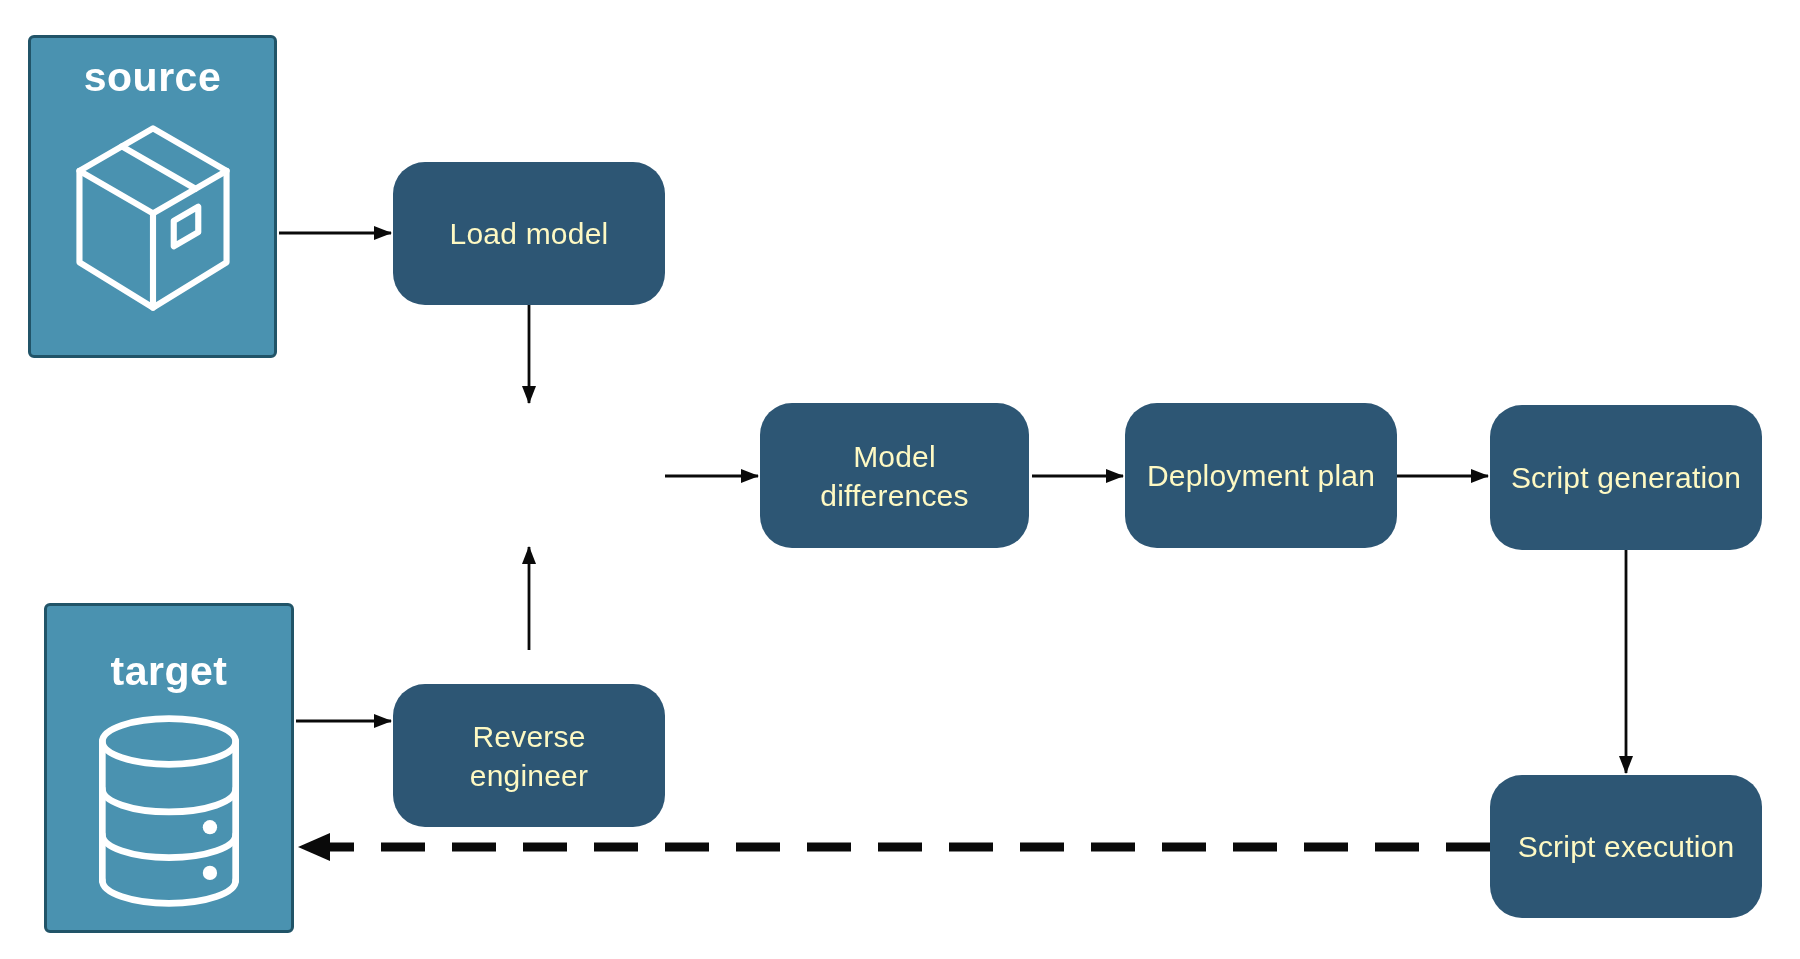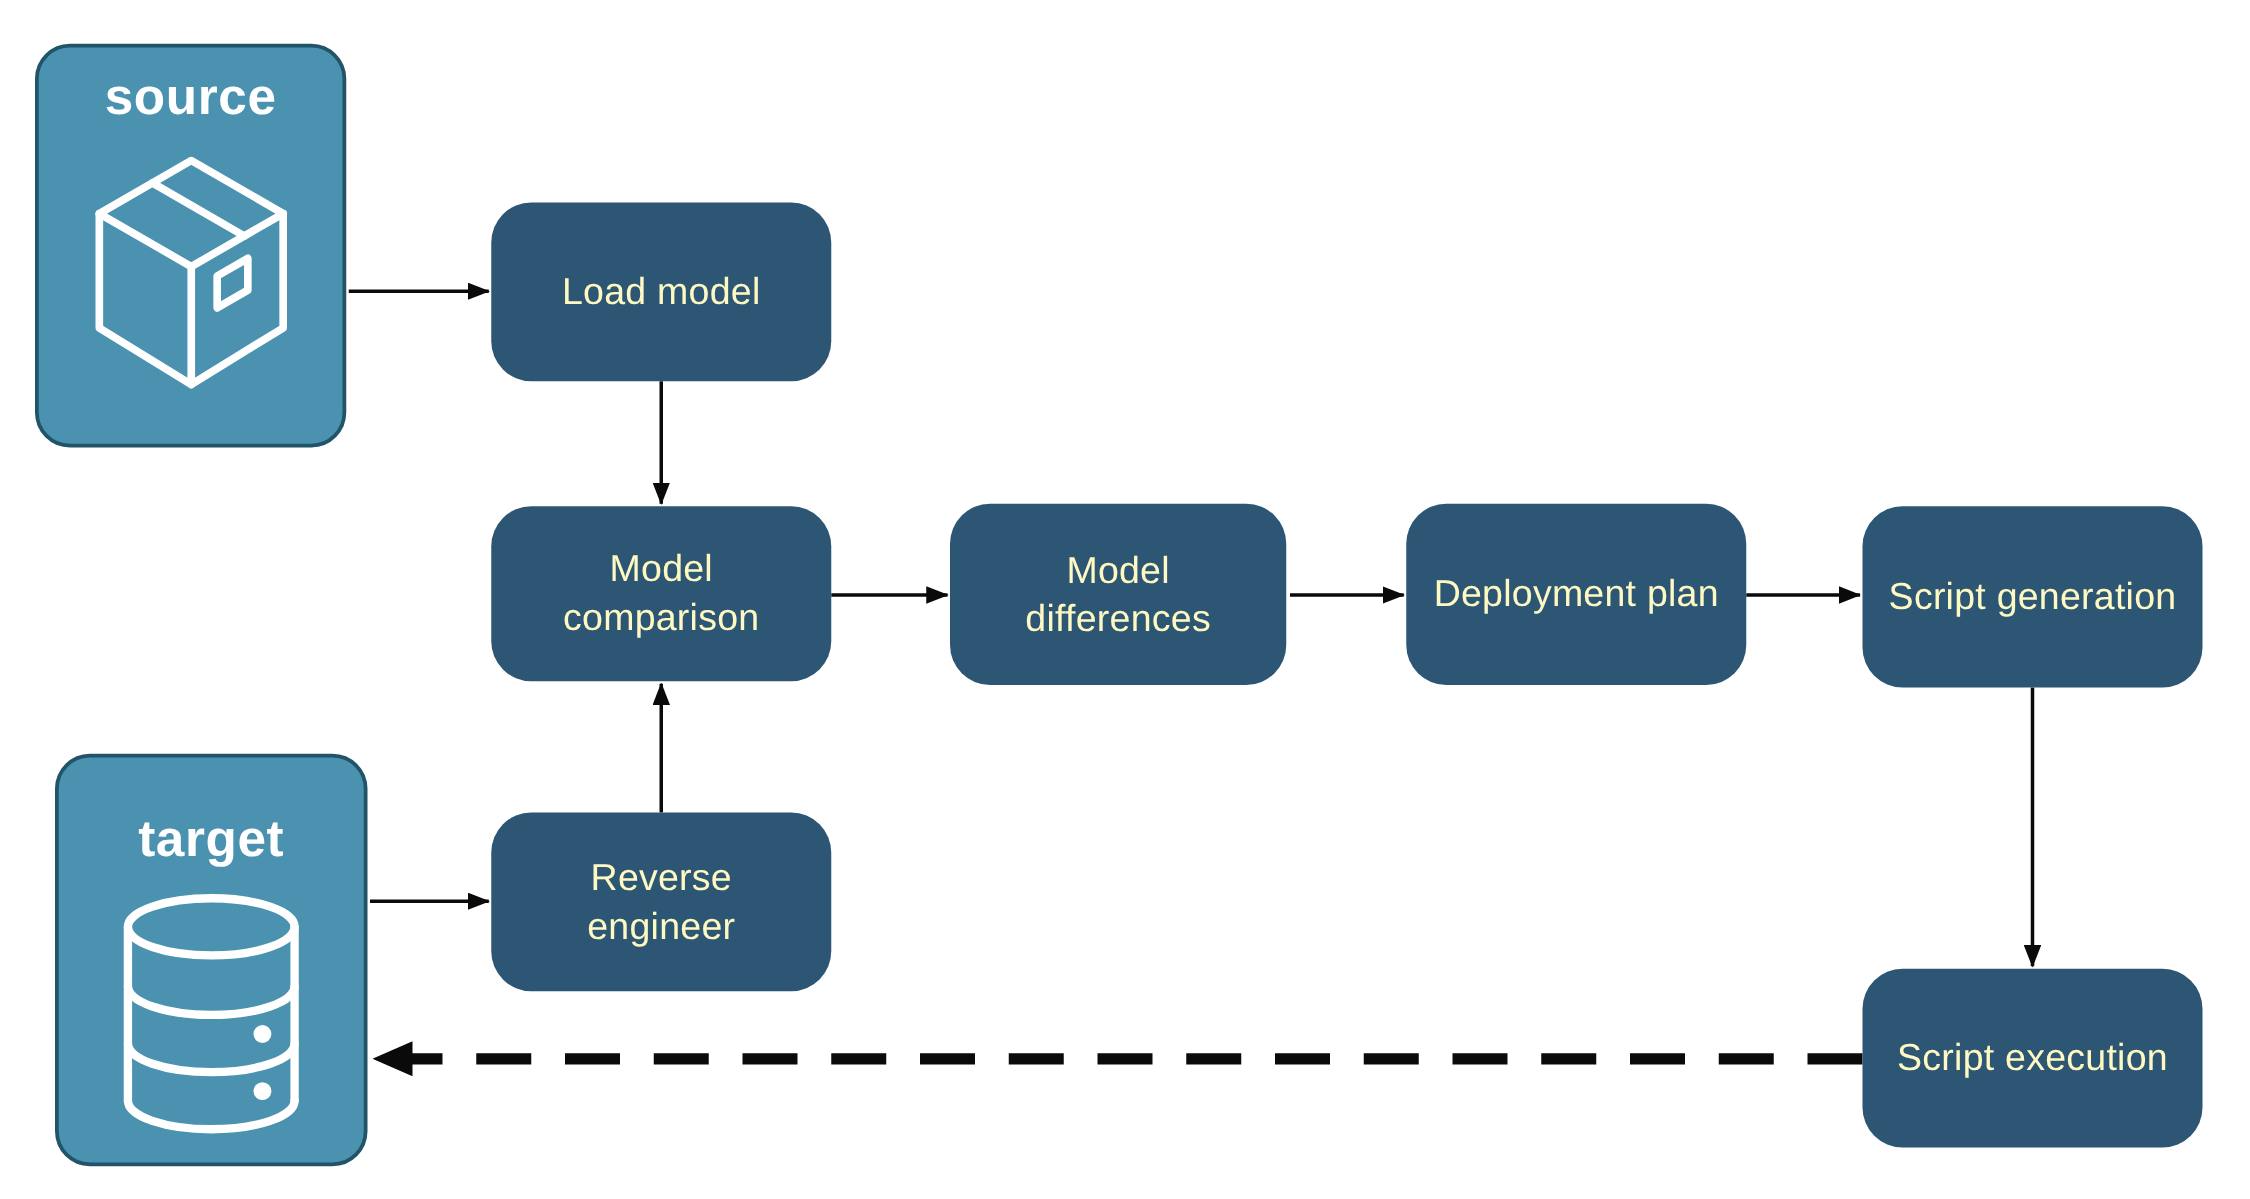--- a/index.html
+++ b/index.html
@@ -42,7 +42,7 @@
     position: absolute;
     background: #4a92b0;
     border: 3px solid #215468;
-    border-radius: 28px;
+    border-radius: 6px;
     box-sizing: border-box;
     display: flex;
     flex-direction: column;

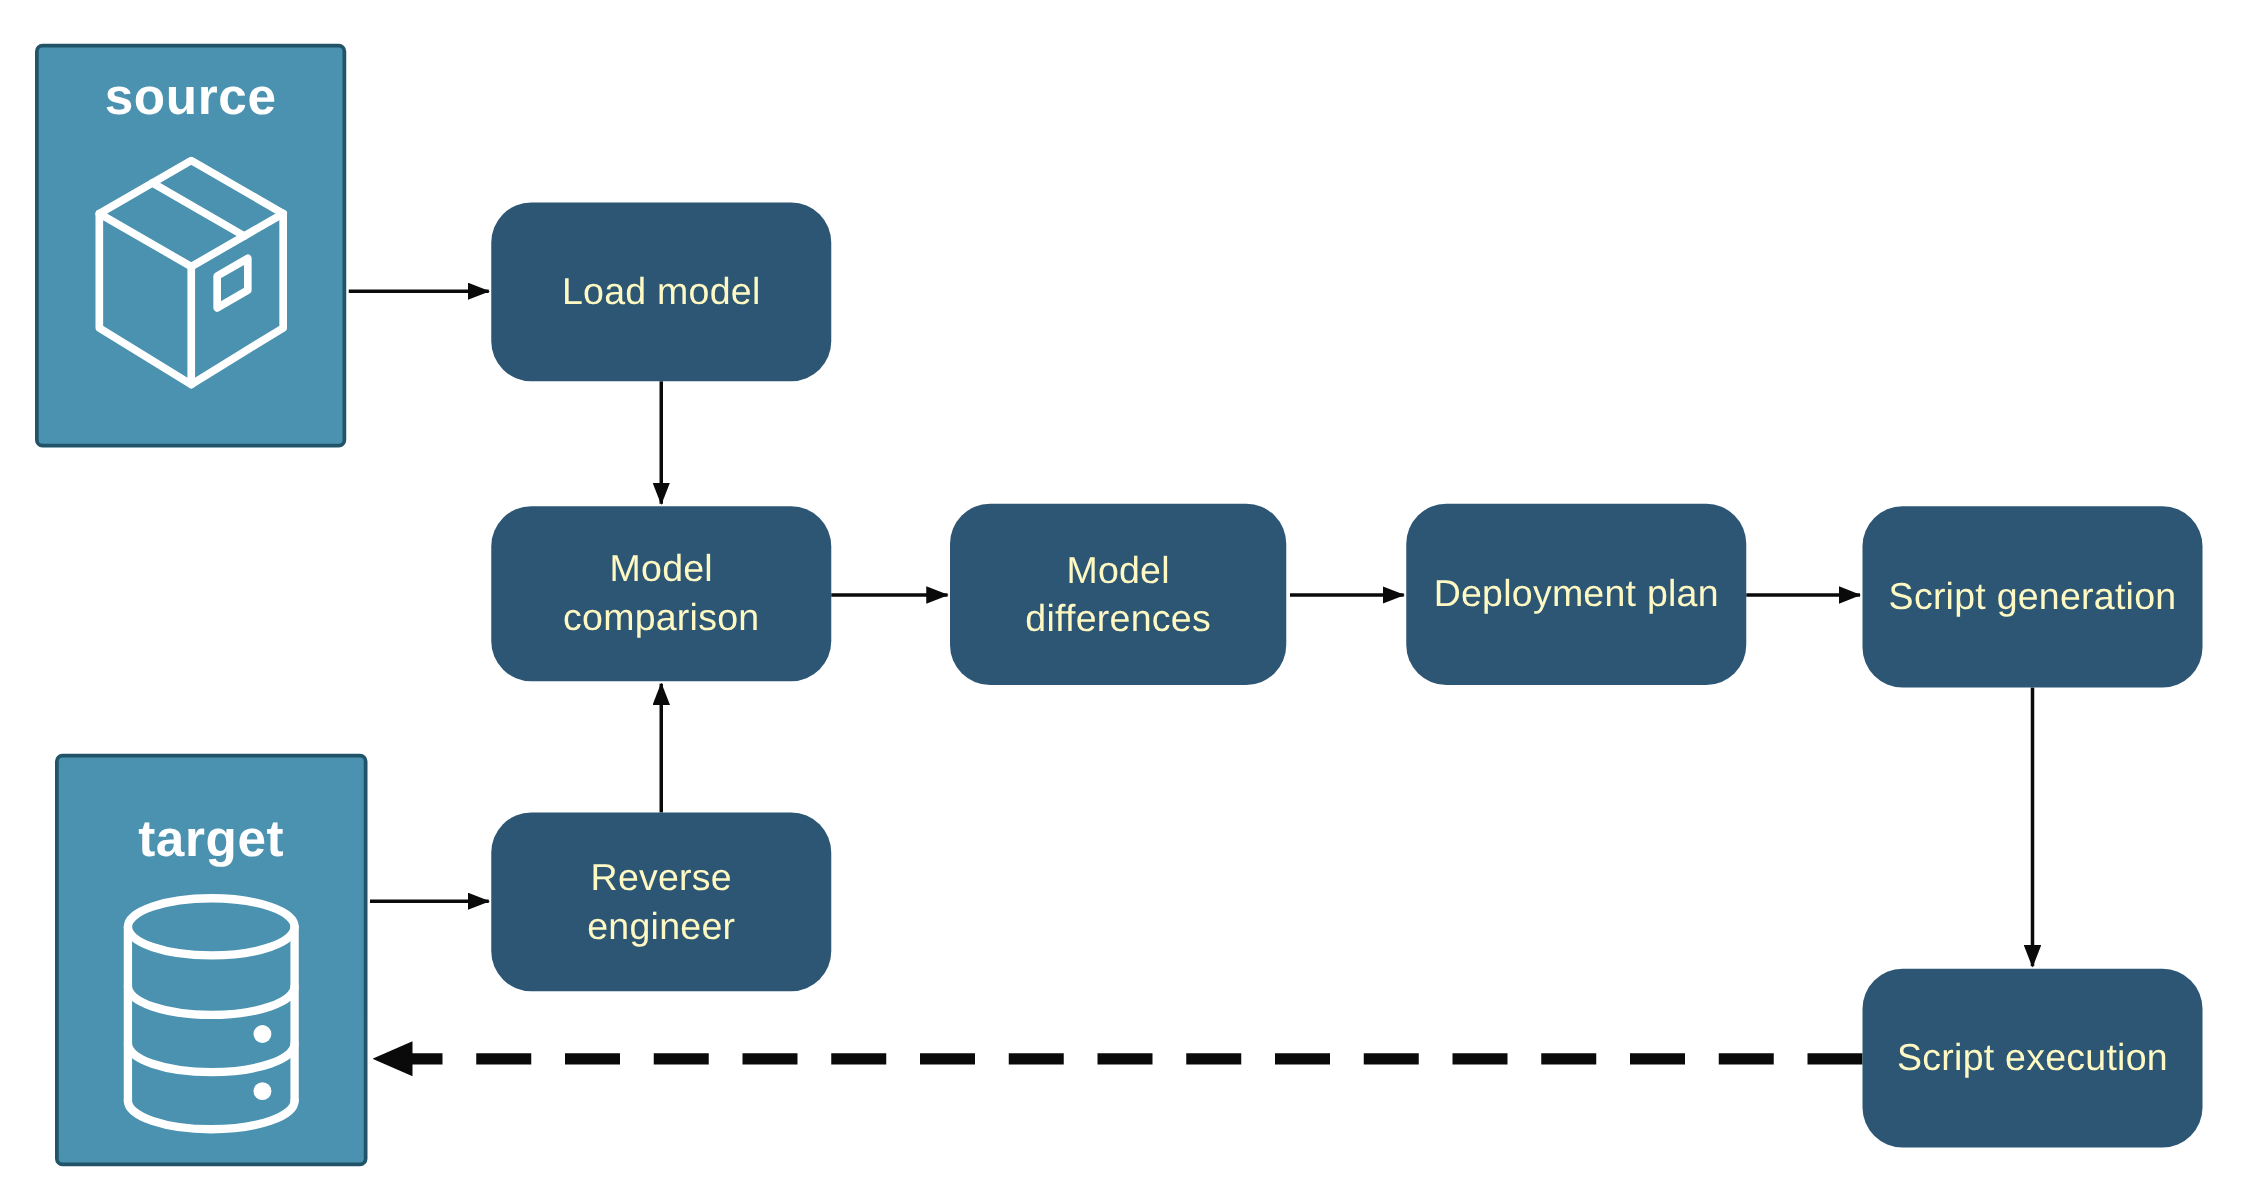--- a/index.html
+++ b/index.html
@@ -124,7 +124,6 @@
   </div>
 
   <div class="node" id="node-load-model">Load model</div>
-  <div class="node" id="node-model-comparison">Model comparison</div>
   <div class="node" id="node-model-differences">Model differences</div>
   <div class="node" id="node-deployment-plan">Deployment plan</div>
   <div class="node" id="node-script-generation">Script generation</div>

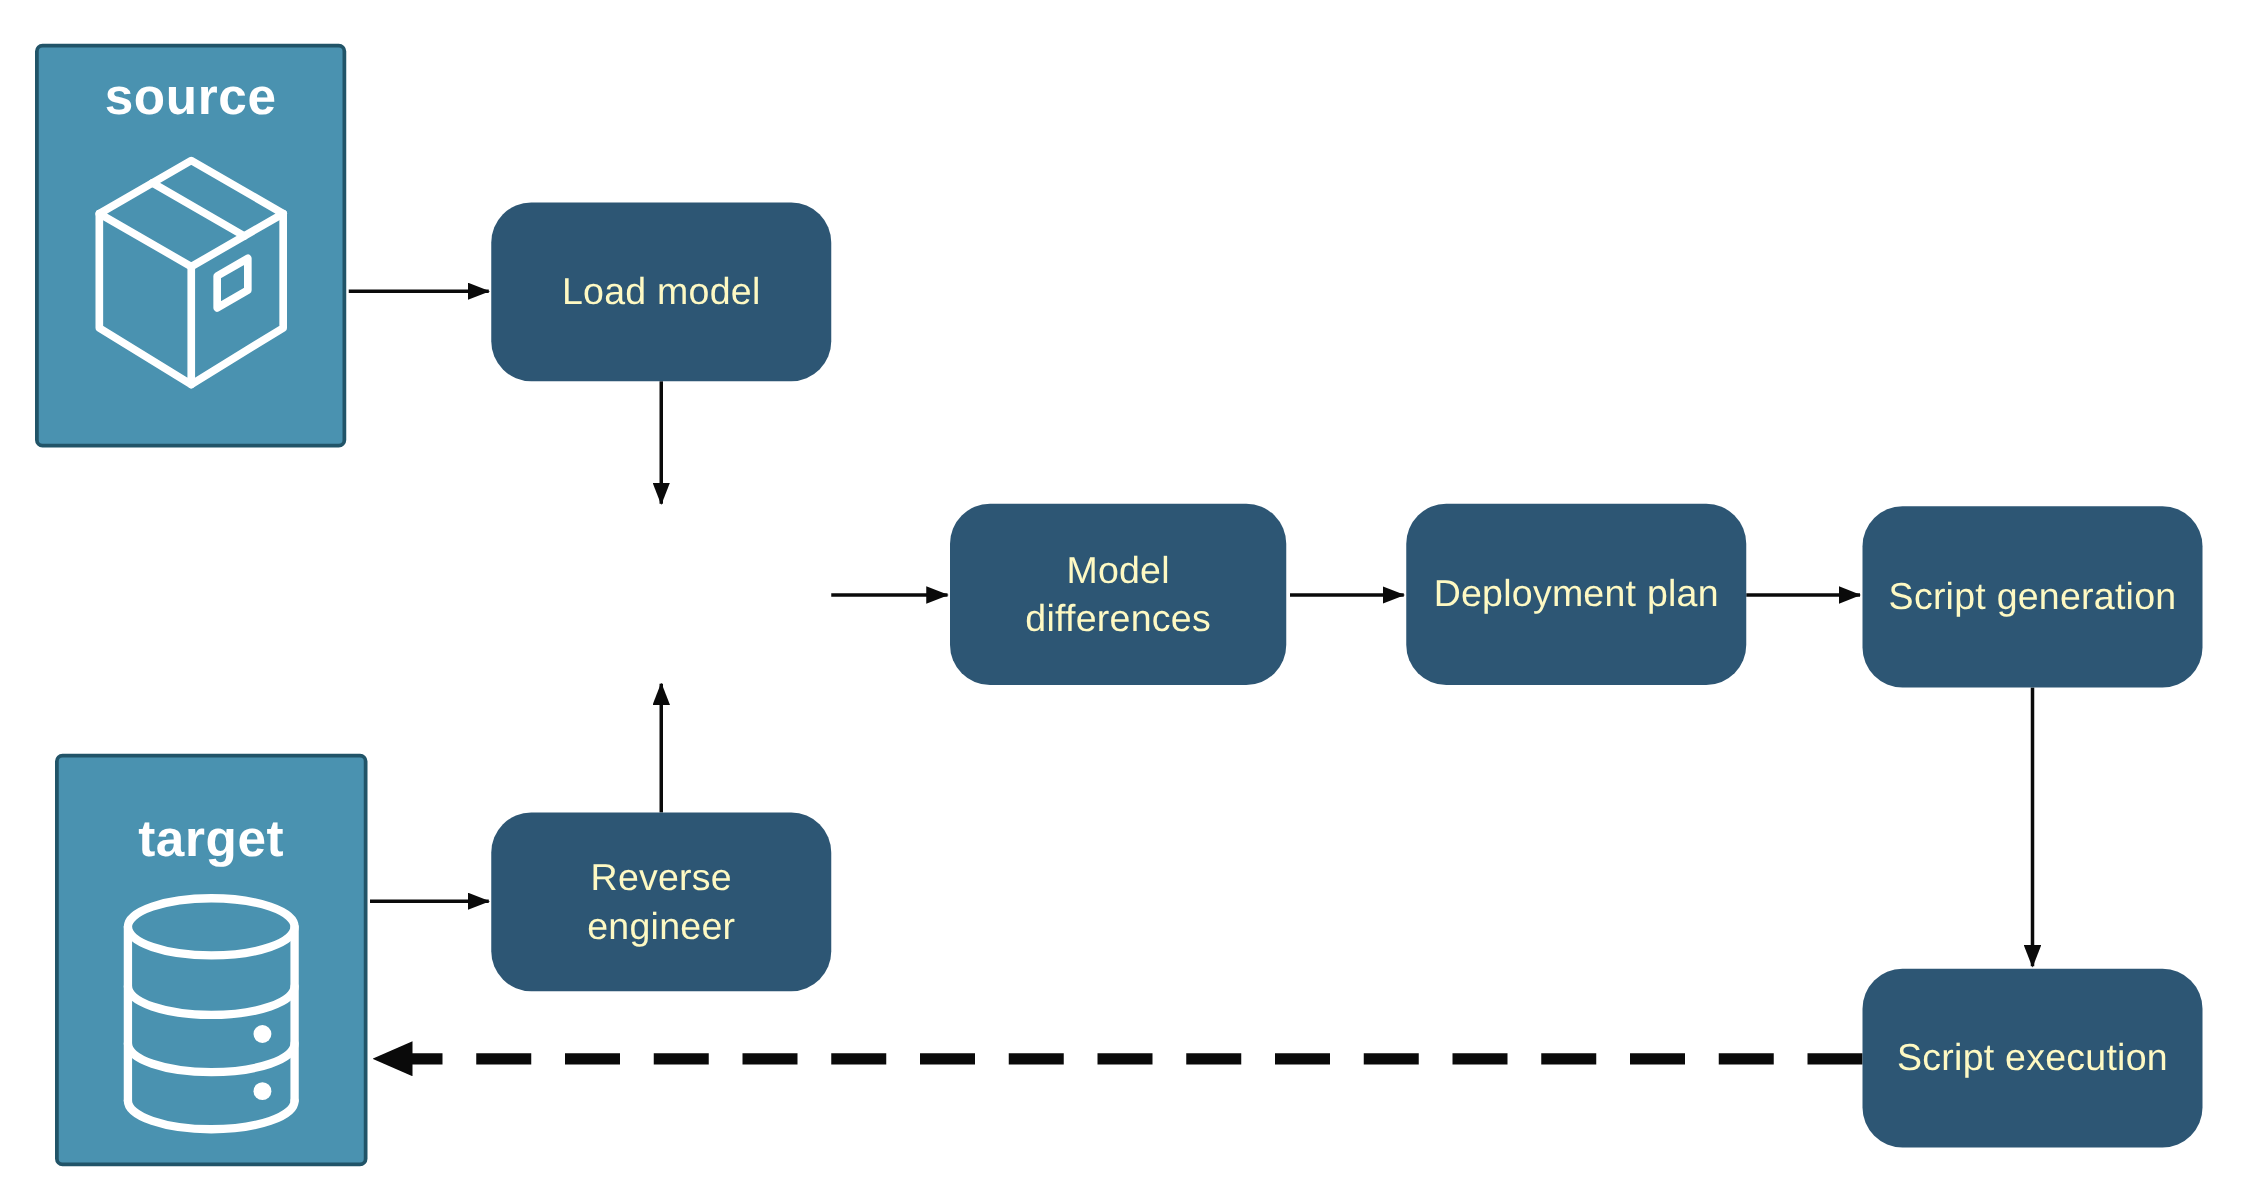--- a/index.html
+++ b/index.html
@@ -66,7 +66,7 @@
   #node-model-differences { left: 760px;  top: 403px; width: 269px; height: 145px; }
   #node-deployment-plan   { left: 1125px; top: 403px; width: 272px; height: 145px; }
   #node-script-generation { left: 1490px; top: 405px; width: 272px; height: 145px; }
-  #node-reverse-engineer  { left: 393px;  top: 650px; width: 272px; height: 143px; }
+  #node-reverse-engineer  { left: 393px;  top: 684px; width: 272px; height: 143px; }
   #node-script-execution  { left: 1490px; top: 775px; width: 272px; height: 143px; }
 
   #entity-source { left: 28px; top: 35px;  width: 249px; height: 323px; }

